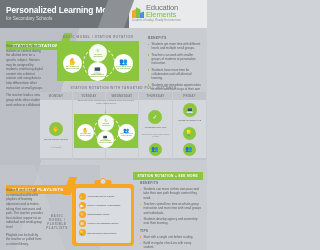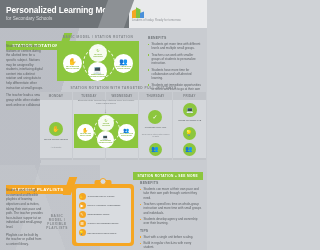--- a/index.html
+++ b/index.html
@@ -122,6 +122,10 @@
             <div class="lm2"></div>
             <div class="lm3"></div>
         </div>
+        <div class="logo-txt">
+          <div class="logo-1">Education</div>
+          <div class="logo-2">Elements</div>
+        </div>
       </div>
       <div class="logo-tag">Leaders of today. Ready for tomorrow.</div>
     </div>

